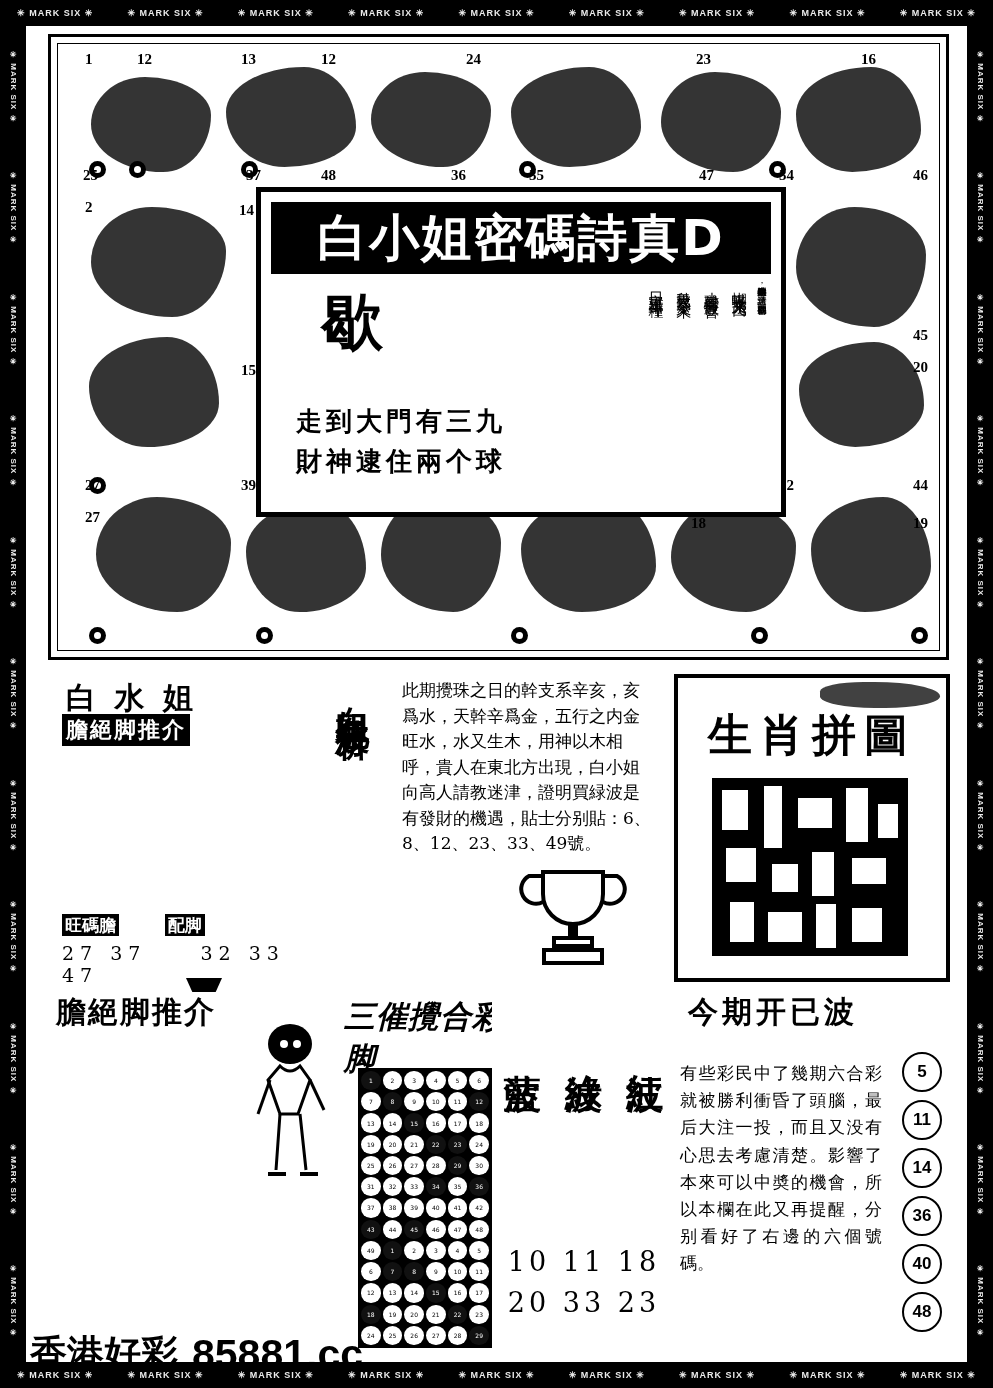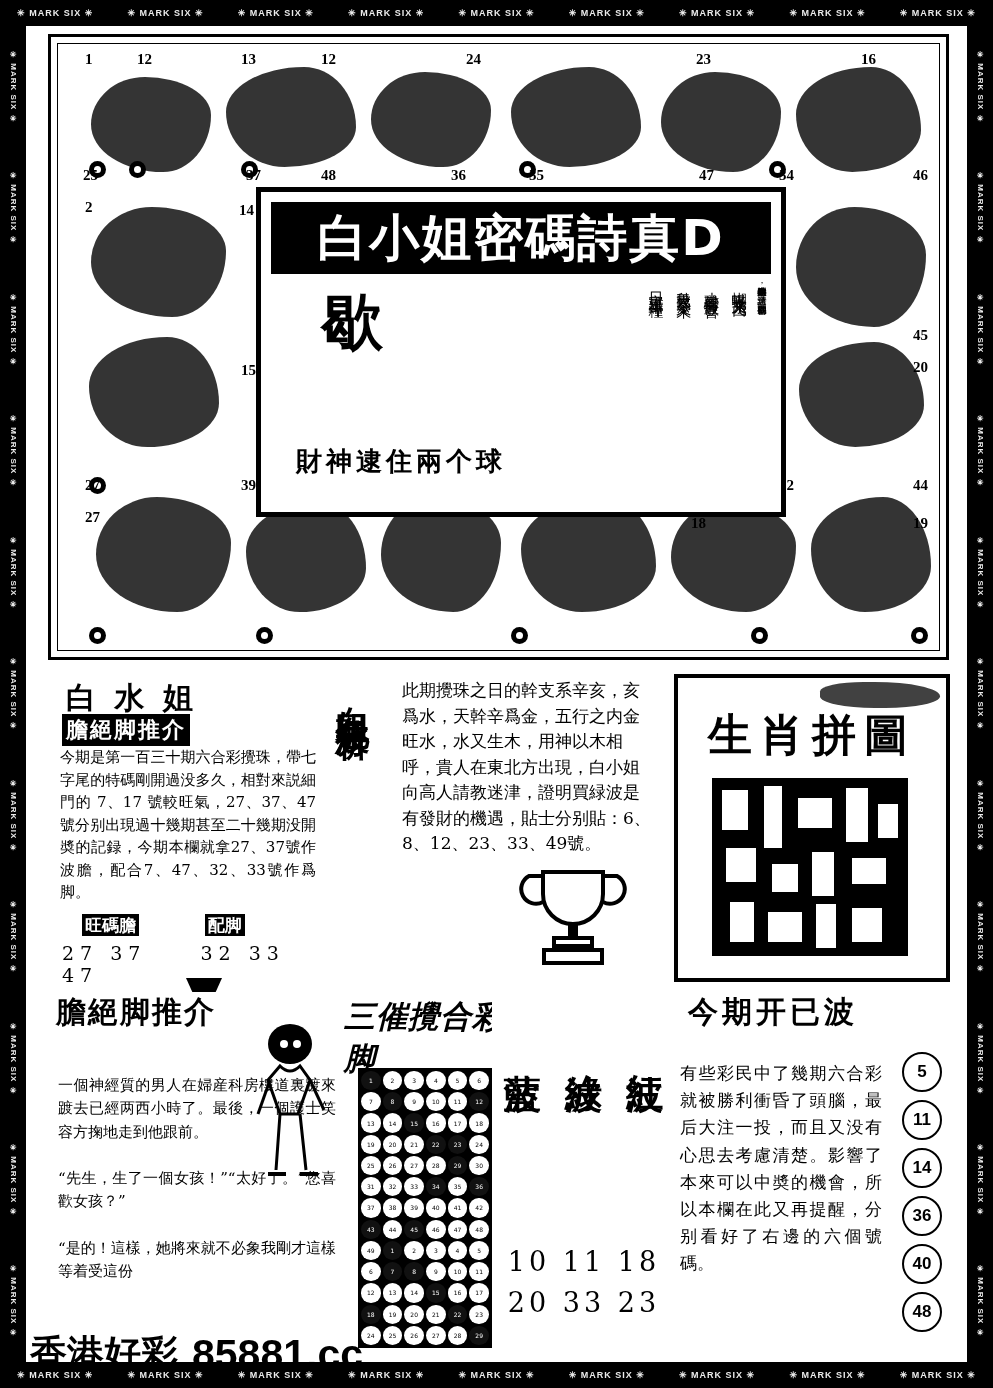--- a/index.html
+++ b/index.html
@@ -225,6 +225,7 @@
           <div class="col">秋天巳尽冬又來</div>
           <div class="col">日字难出二斗糧</div>
         </div>
+        <div class="adline" style="top:212px;">走到大門有三九</div>
         <div class="adline" style="top:252px;">財神逮住兩个球</div>
       </div>
     </div>

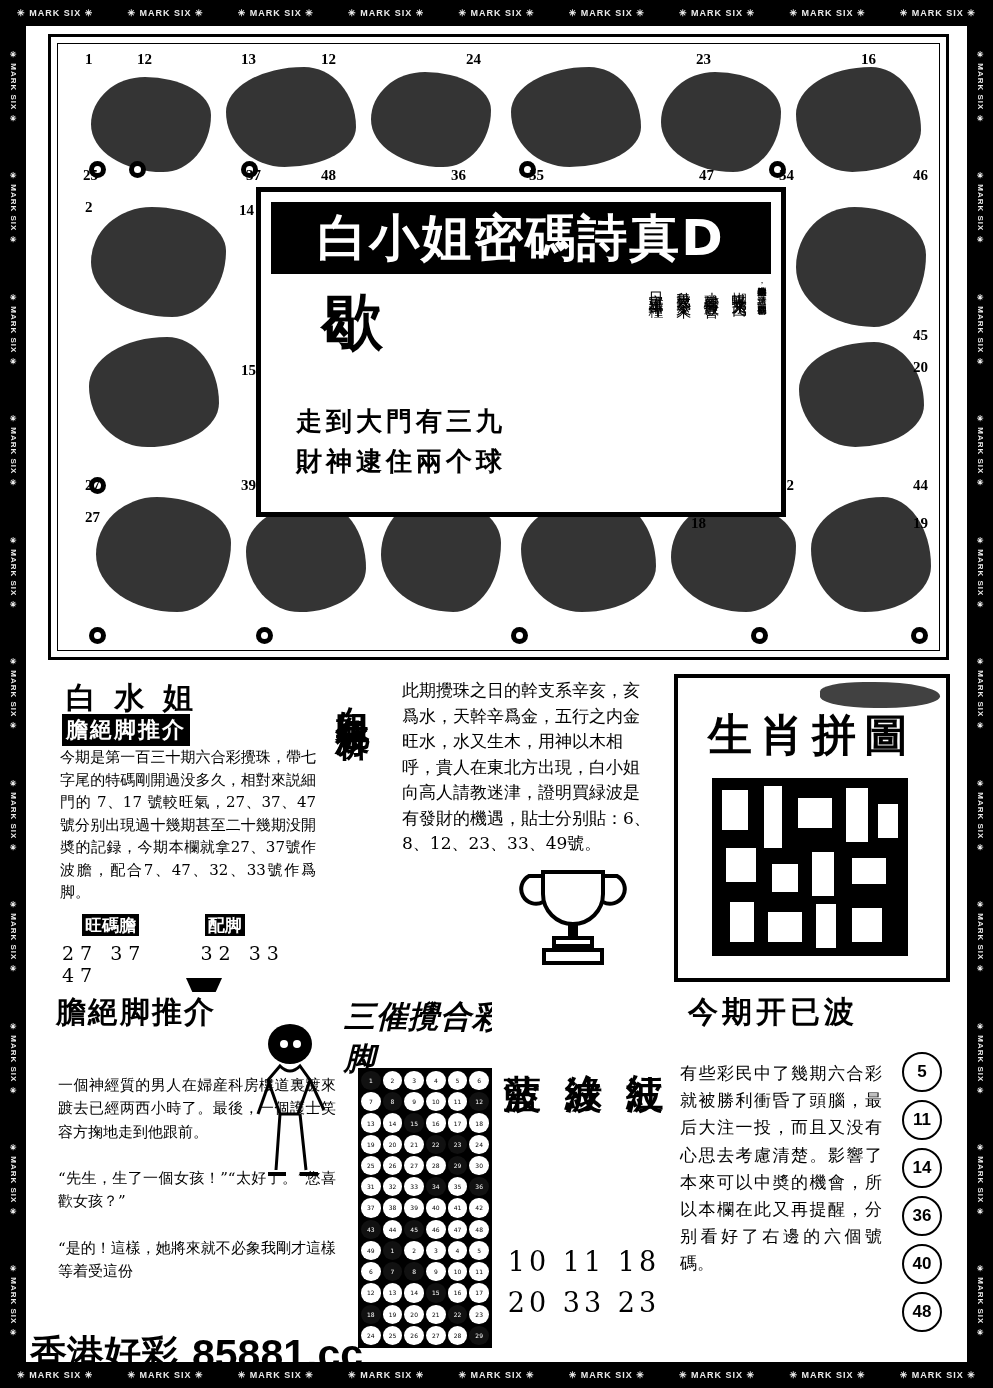--- a/index.html
+++ b/index.html
@@ -233,7 +233,6 @@
     <div class="panel p-intro">
       <div class="hd">白 水 姐</div>
       <div class="hd2">膽絕脚推介</div>
-      <div class="body">今期是第一百三十期六合彩攪珠，帶七字尾的特碼剛開過没多久，相對來説細門的 7、17 號較旺氣，27、37、47號分别出現過十幾期甚至二十幾期没開奬的記録，今期本欄就拿27、37號作波膽，配合7、47、32、33號作爲脚。</div>
       <div class="tagrow">
         <span class="tag">旺碼膽</span>
         <span style="display:inline-block;width:34px;"></span>

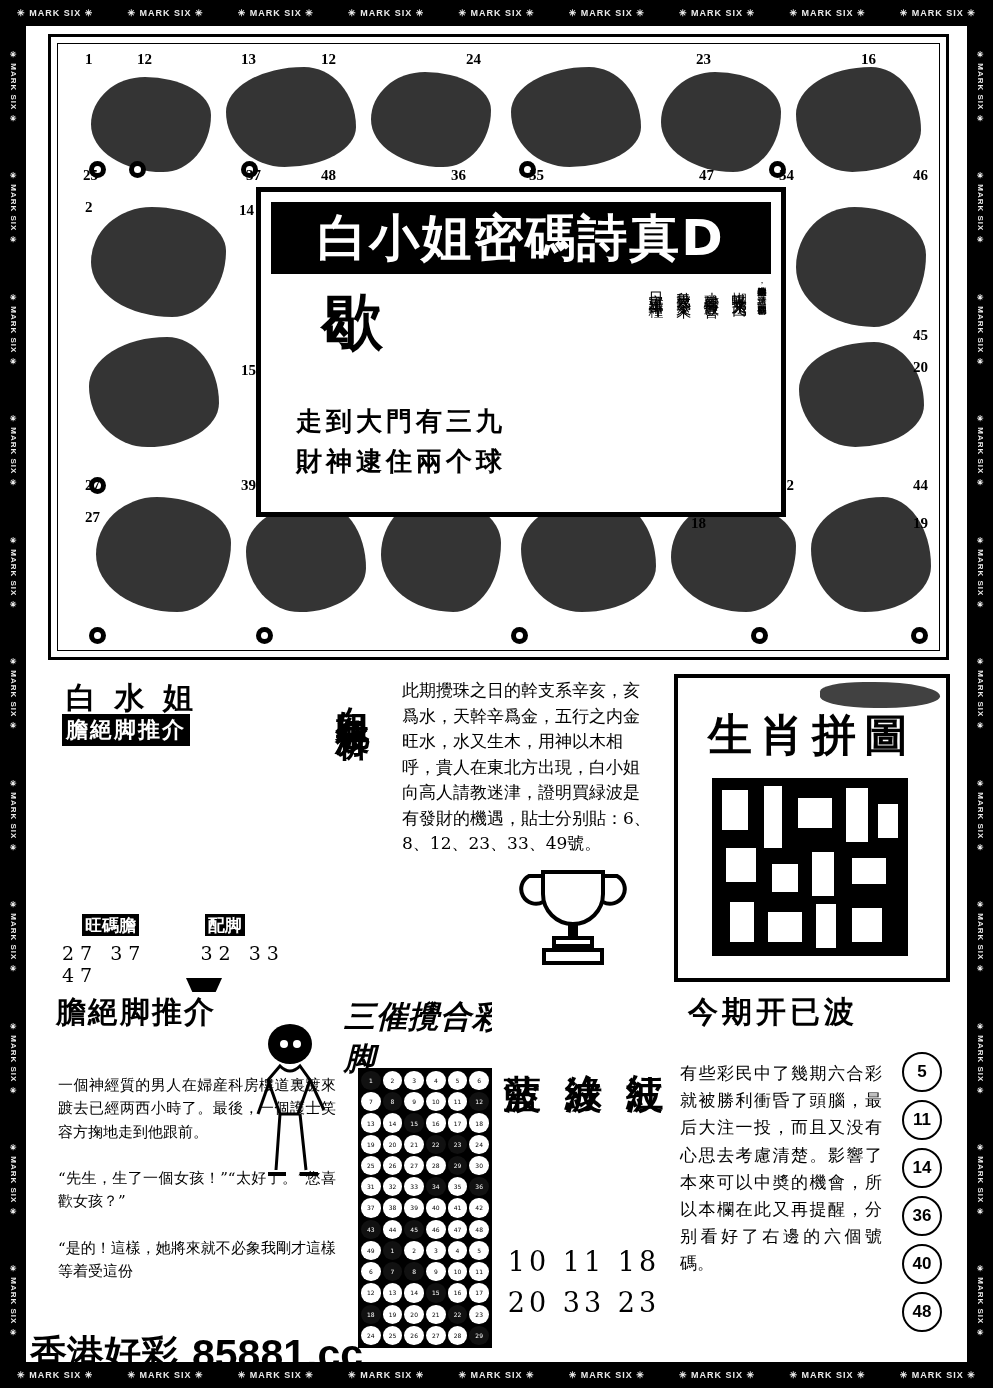--- a/index.html
+++ b/index.html
@@ -43,7 +43,7 @@
   .p-intro .hd2{position:absolute;left:10px;top:40px;font-size:22px;font-weight:bold;background:#000;color:#fff;padding:1px 4px;letter-spacing:2px;font-family:"DejaVu Serif",serif;}
   .p-intro .body{position:absolute;left:8px;top:72px;width:256px;font-size:15px;line-height:1.5;font-family:"DejaVu Serif",serif;text-align:justify;}
   .p-intro .tagrow{position:absolute;left:10px;top:240px;width:252px;font-size:17px;font-weight:bold;font-family:"DejaVu Serif",serif;}
-  .tag{background:#000;color:#fff;padding:1px 3px;margin-left:20px;}
+  .tag{background:#000;color:#fff;padding:1px 3px;}
   .p-intro .numrow{position:absolute;left:10px;top:268px;width:252px;font-size:19px;font-family:"DejaVu Serif",serif;letter-spacing:6px;}
 
   .p-wave{left:300px;top:648px;width:66px;height:300px;}

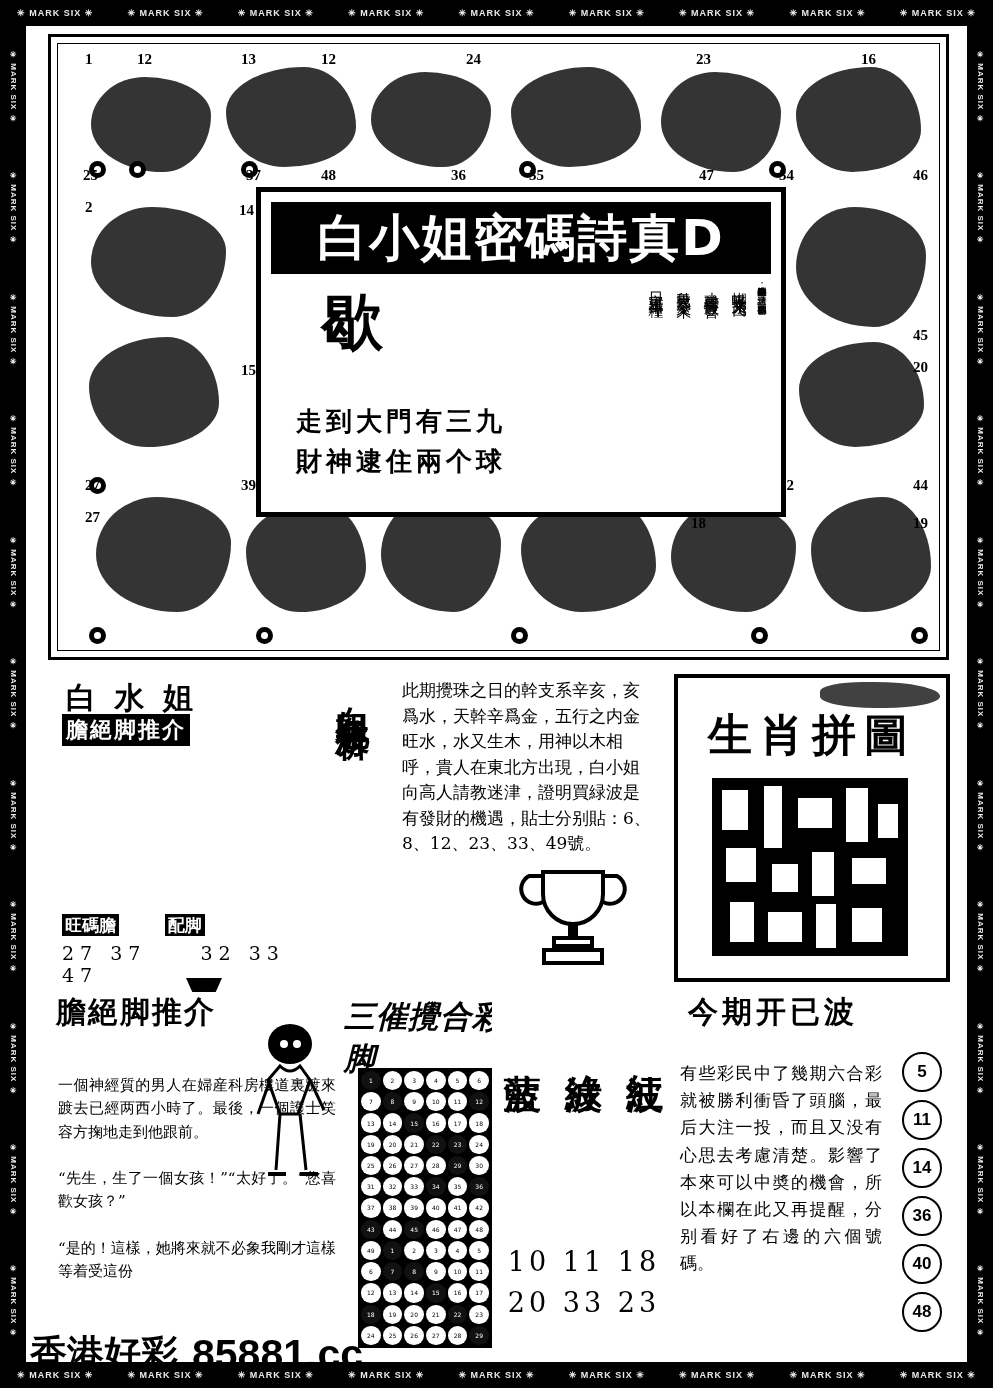--- a/index.html
+++ b/index.html
@@ -295,11 +295,6 @@
         <path d="M38 96 l-4 56 M58 96 l6 56" stroke="#000" stroke-width="3" fill="none"></path>
         <path d="M26 156 h18 M58 156 h18" stroke="#000" stroke-width="4"></path>
       </svg>
-      <div class="body" style="white-space:pre-wrap;">一個神經質的男人在婦産科房樓道裏踱來踱去已經两西小時了。最後，一個護士笑容方掬地走到他跟前。
-
-“先生，生了一個女孩！”“太好了。”您喜歡女孩？”
-
-“是的！這樣，她將來就不必象我剛才這樣等着受這份</div>
     </div>
 
     <div class="panel p-pick">

